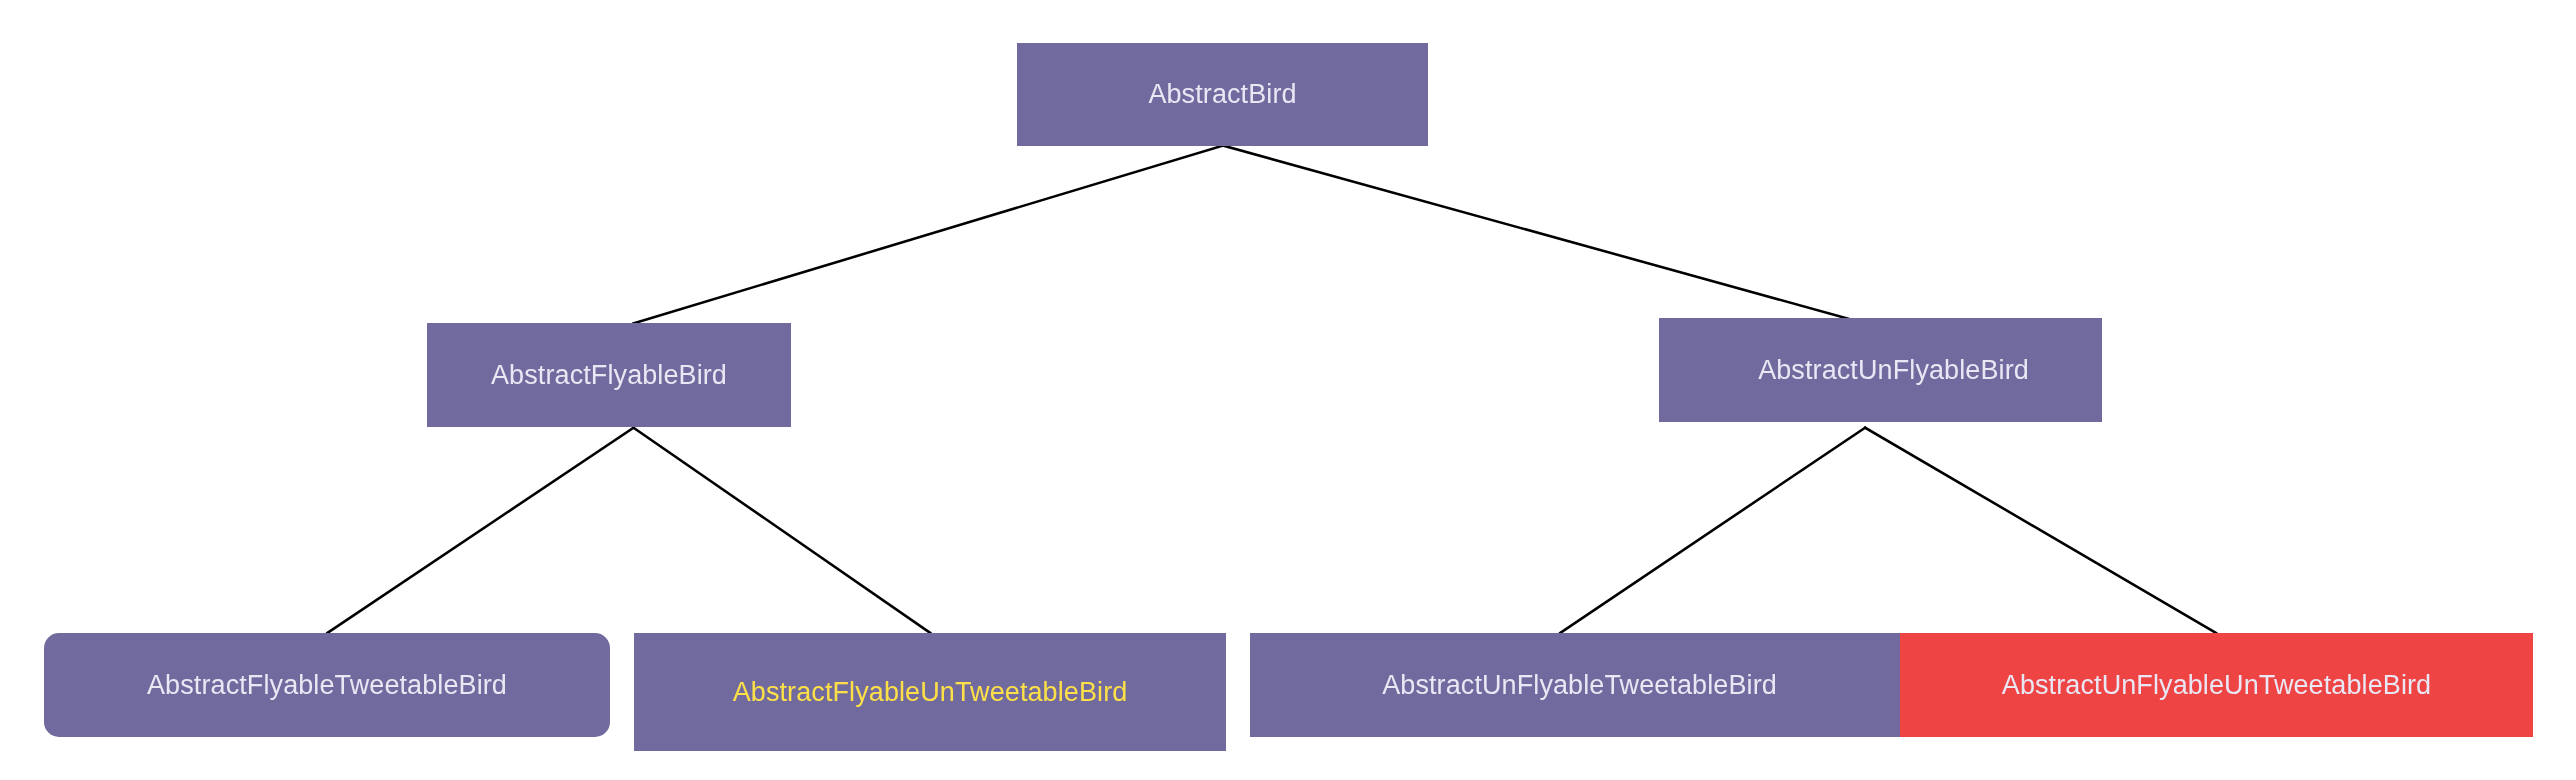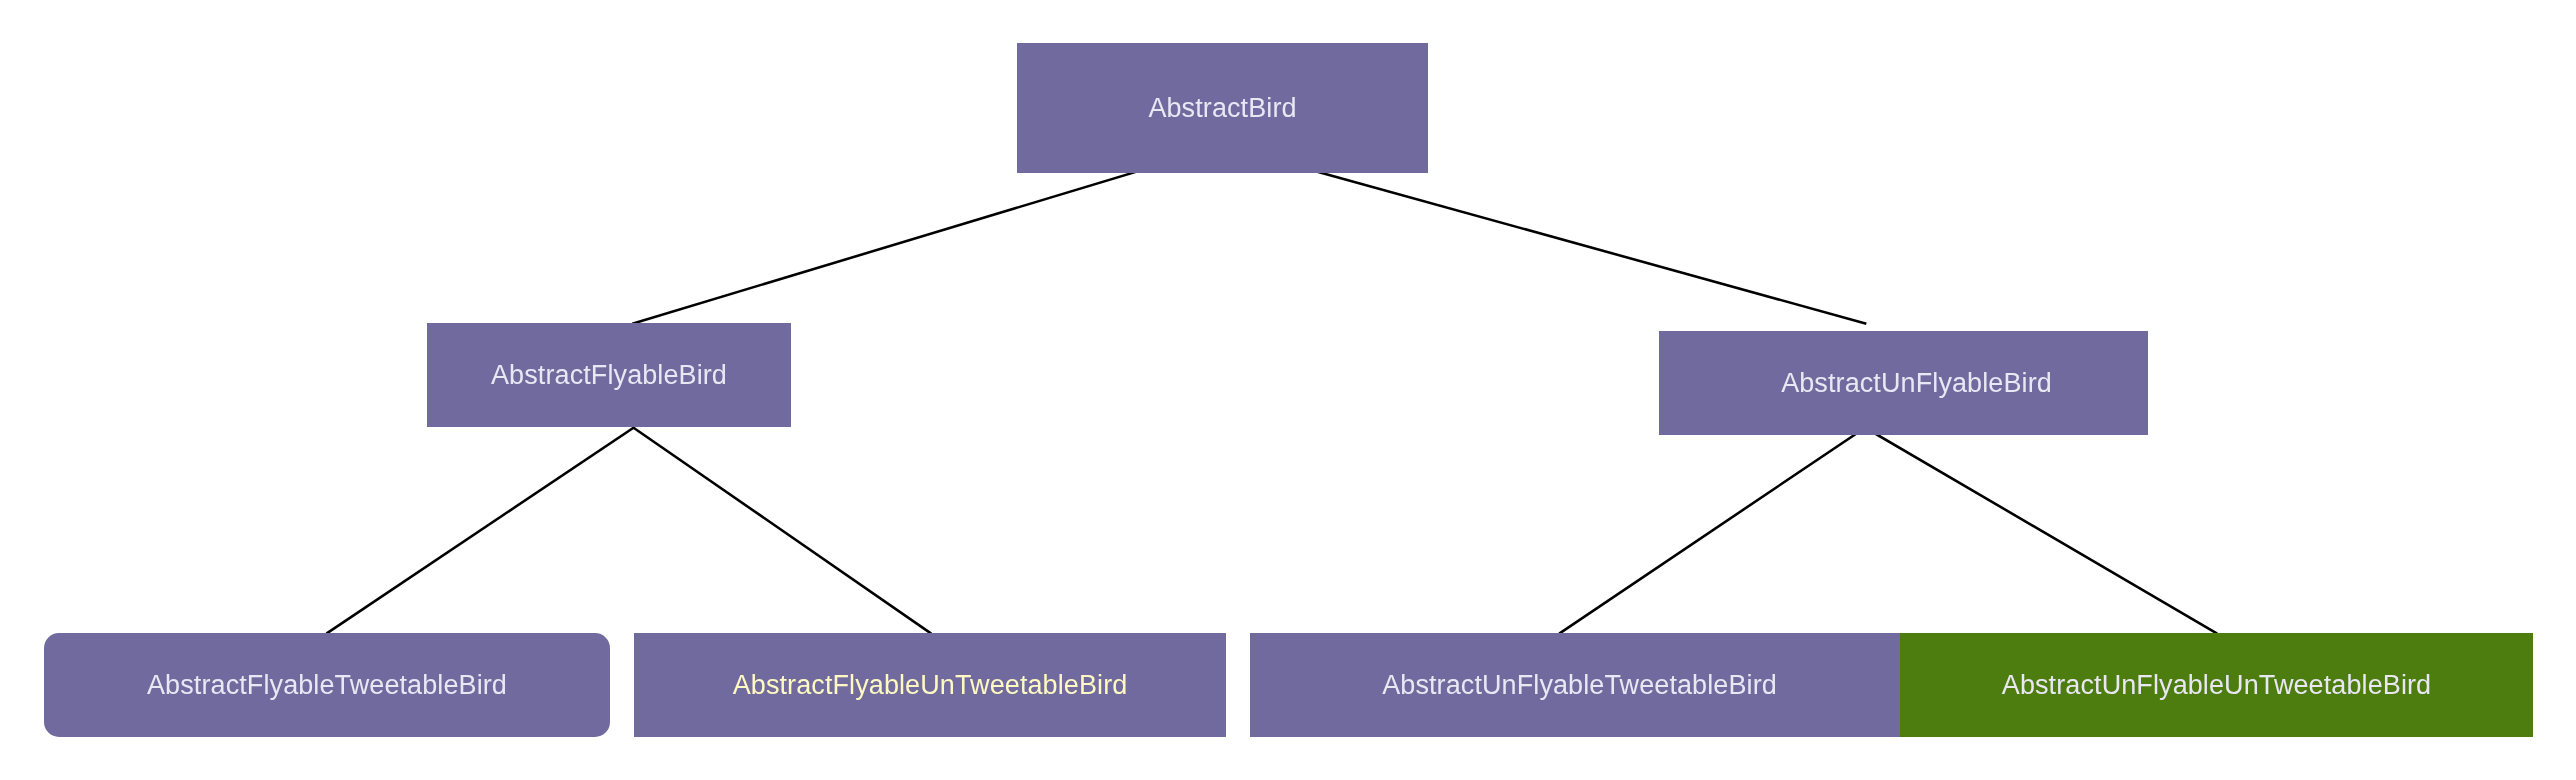--- a/index.html
+++ b/index.html
@@ -61,7 +61,7 @@
       <line x1="2181.5" y1="500" x2="2592" y2="740" stroke="#000000" stroke-width="3" stroke-linecap="square"></line>
     </svg>
   <div id="node-layer">
-      <div class="tree-node" style="left: 1017px; top: 43px; width: 411px; height: 130px; background: rgb(113, 106, 158); color: rgb(233, 231, 244);">
+      <div class="tree-node" style="left: 1017px; top: 43px; width: 411px; height: 103px; background: rgb(113, 106, 158); color: rgb(233, 231, 244);">
         <span class="node-label">AbstractBird</span>
       </div>
       <div class="tree-node" style="left: 427px; top: 323px; width: 364px; height: 104px; background: rgb(113, 106, 158); color: rgb(233, 231, 244);">

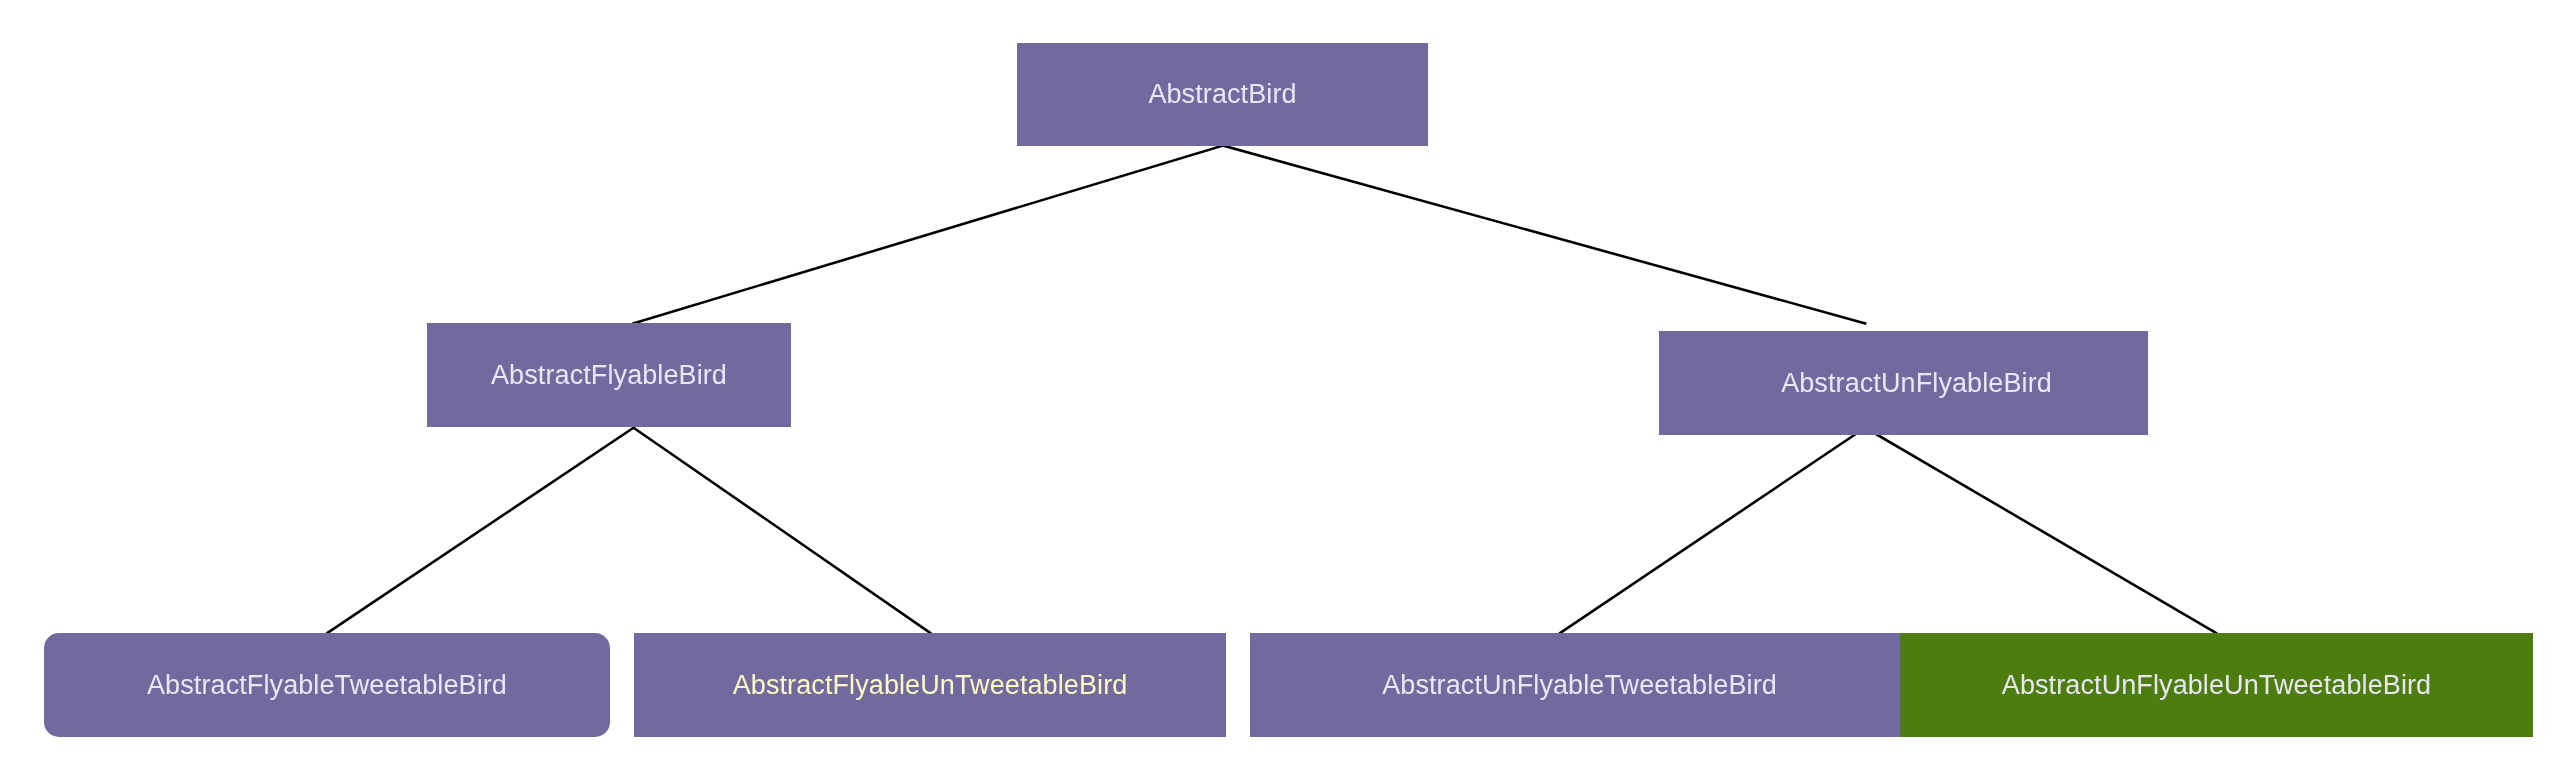--- a/index.html
+++ b/index.html
@@ -67,7 +67,7 @@
       <div class="tree-node" style="left: 427px; top: 323px; width: 364px; height: 104px; background: rgb(113, 106, 158); color: rgb(233, 231, 244);">
         <span class="node-label">AbstractFlyableBird</span>
       </div>
-      <div class="tree-node" style="left: 1659px; top: 331px; width: 489px; height: 104px; background: rgb(113, 106, 158); color: rgb(233, 231, 244); padding-left: 26px;">
+      <div class="tree-node" style="left: 1659px; top: 318px; width: 443px; height: 104px; background: rgb(113, 106, 158); color: rgb(233, 231, 244); padding-left: 26px;">
         <span class="node-label">AbstractUnFlyableBird</span>
       </div>
       <div class="tree-node" style="left: 44px; top: 633px; width: 566px; height: 104px; background: rgb(113, 106, 158); color: rgb(233, 231, 244); border-radius: 15px;">

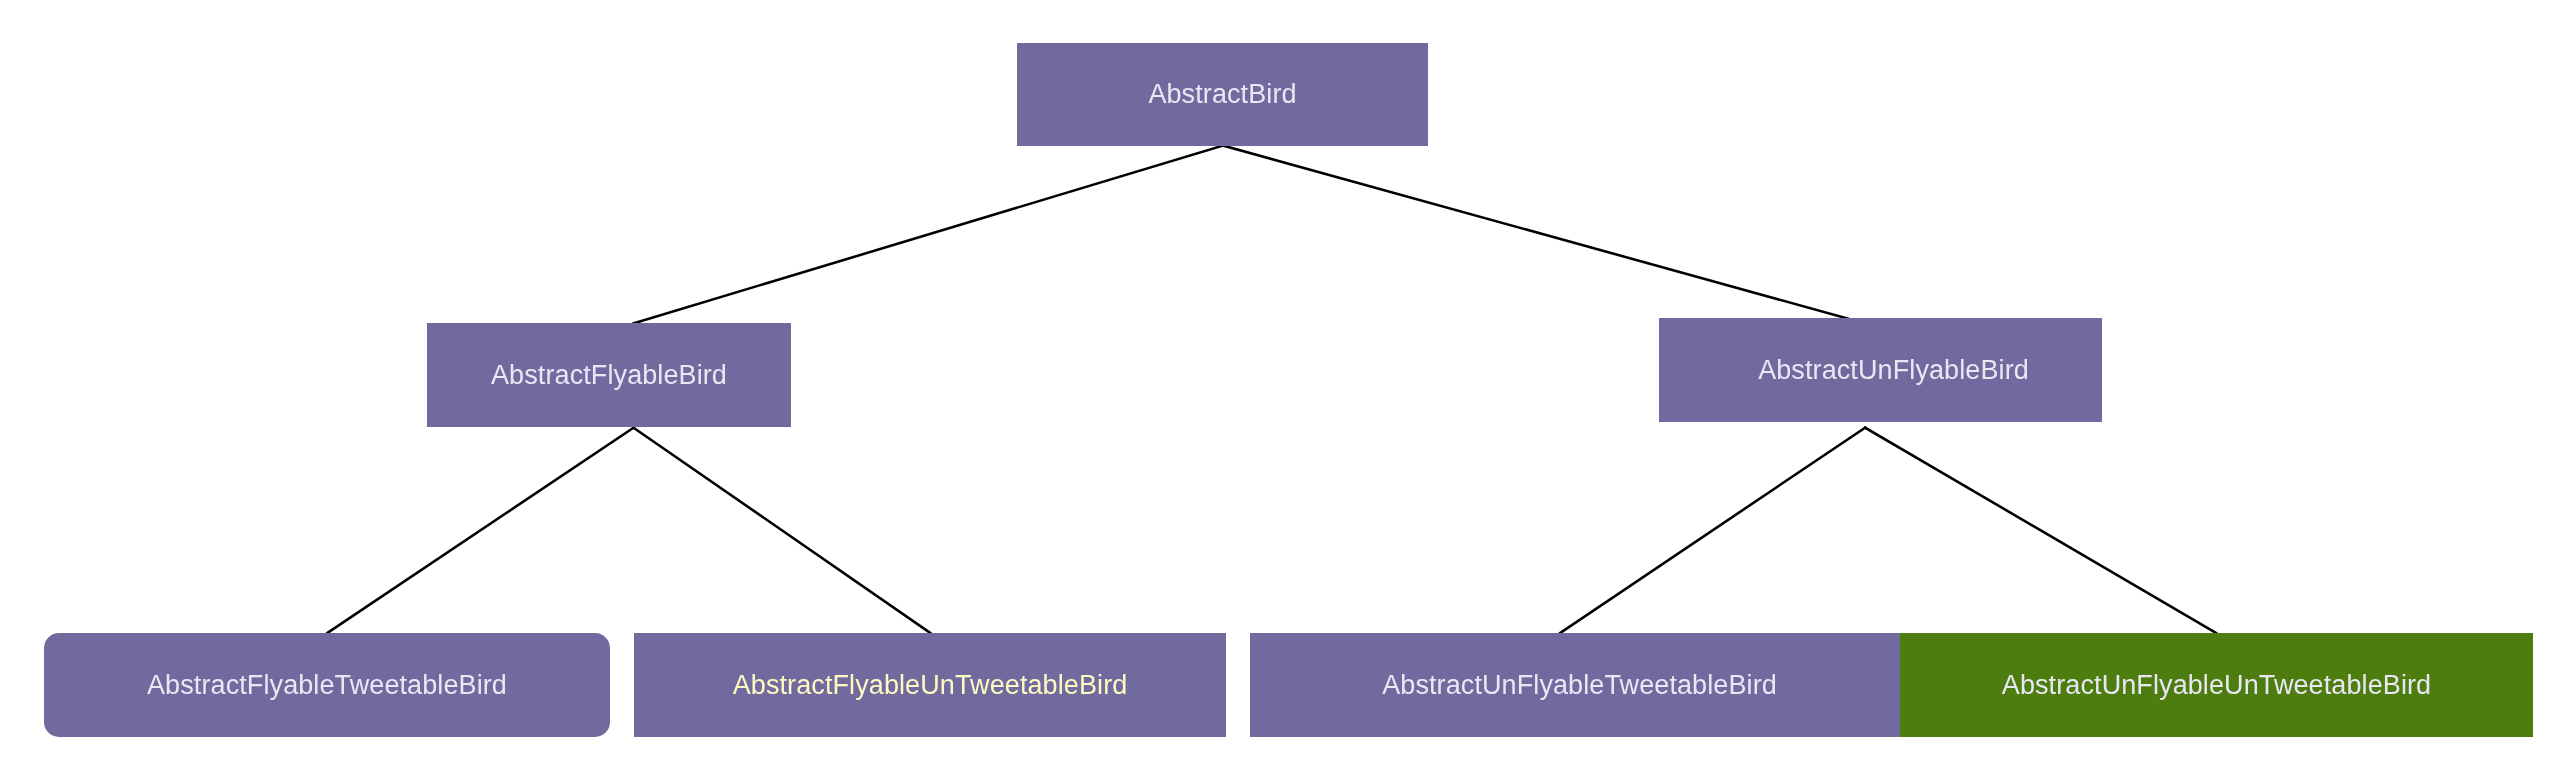--- a/index.html
+++ b/index.html
@@ -73,7 +73,7 @@
       <div class="tree-node" style="left: 44px; top: 633px; width: 566px; height: 104px; background: rgb(113, 106, 158); color: rgb(233, 231, 244); border-radius: 15px;">
         <span class="node-label">AbstractFlyableTweetableBird</span>
       </div>
-      <div class="tree-node" style="left: 634px; top: 633px; width: 592px; height: 104px; background: rgb(113, 106, 158); color: #fef9c3;">
+      <div class="tree-node" style="left: 634px; top: 633px; width: 592px; height: 118px; background: rgb(113, 106, 158); color: #fde047;">
         <span class="node-label">AbstractFlyableUnTweetableBird</span>
       </div>
       <div class="tree-node" style="left: 1250px; top: 633px; width: 659px; height: 104px; background: rgb(113, 106, 158); color: rgb(233, 231, 244);">

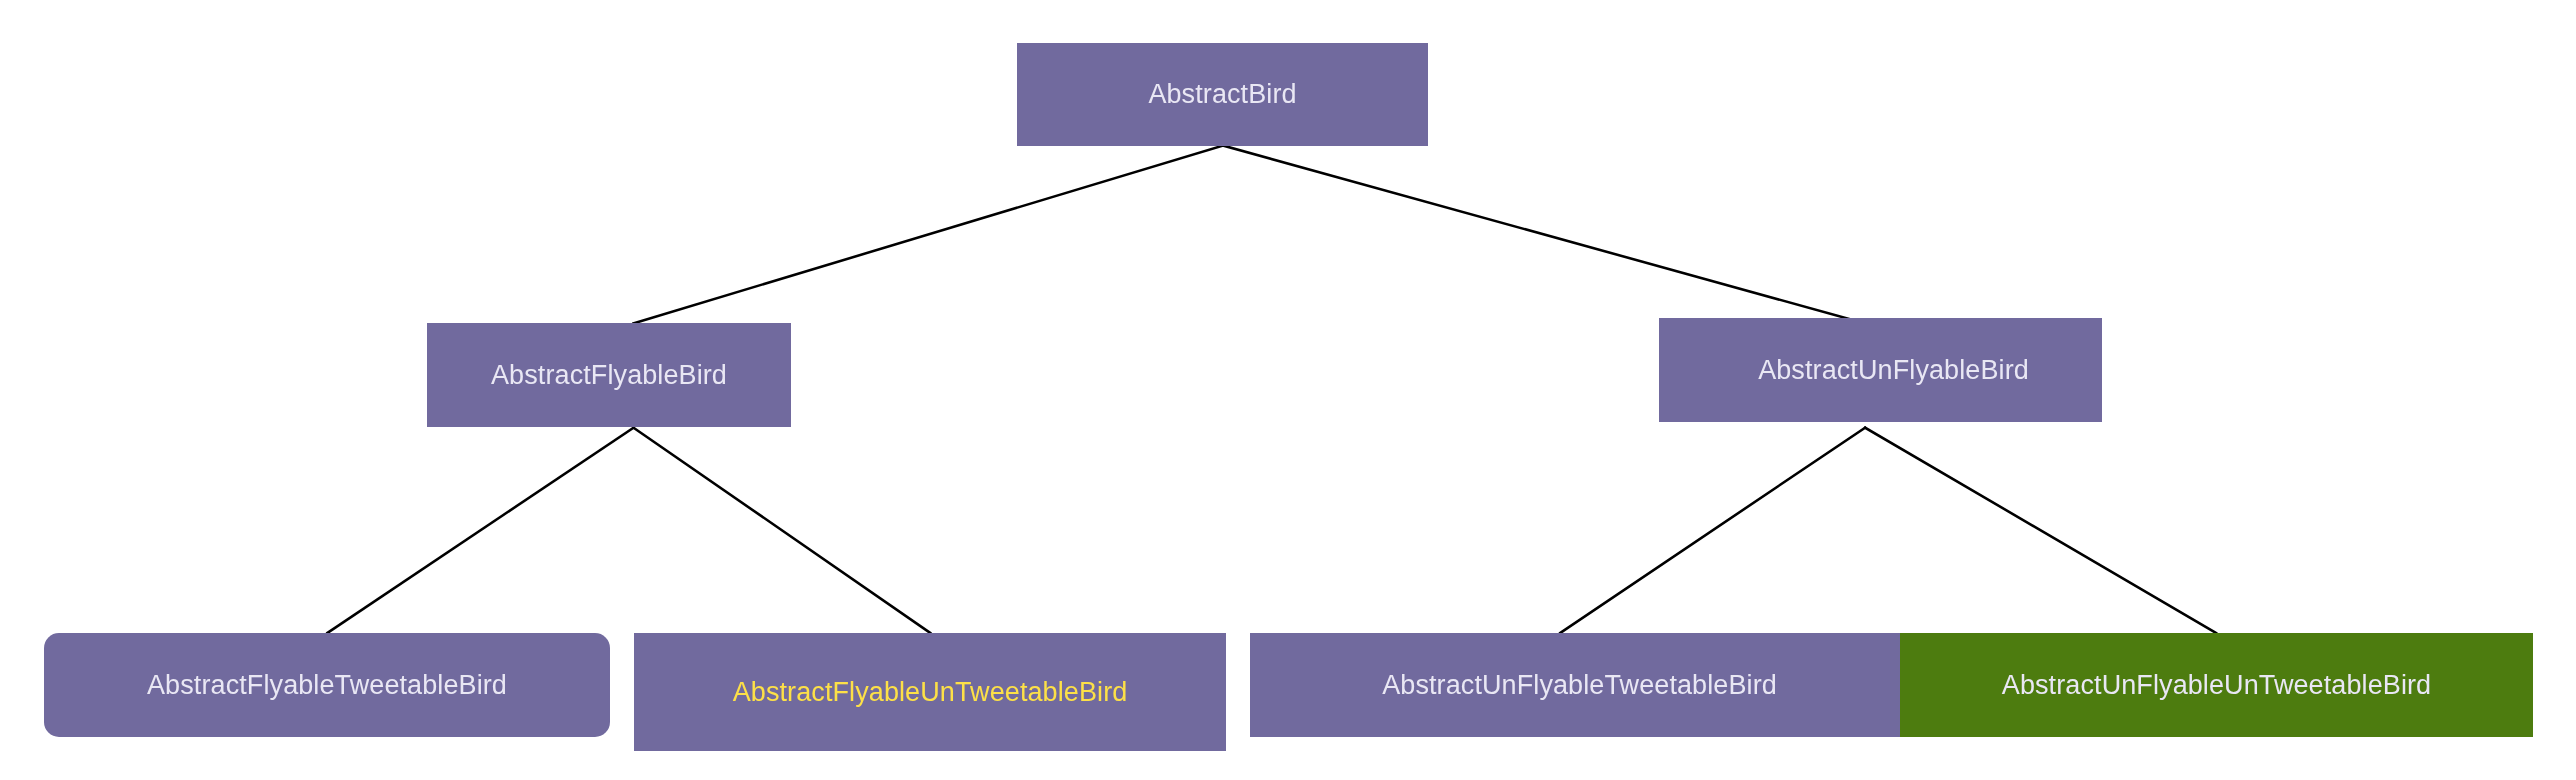--- a/index.html
+++ b/index.html
@@ -79,7 +79,7 @@
       <div class="tree-node" style="left: 1250px; top: 633px; width: 659px; height: 104px; background: rgb(113, 106, 158); color: rgb(233, 231, 244);">
         <span class="node-label">AbstractUnFlyableTweetableBird</span>
       </div>
-      <div class="tree-node" style="left: 1900px; top: 633px; width: 633px; height: 104px; background: #4d7c0f; color: rgb(233, 231, 244);">
+      <div class="tree-node" style="left: 1900px; top: 633px; width: 633px; height: 104px; background: #ef4444; color: rgb(233, 231, 244);">
         <span class="node-label">AbstractUnFlyableUnTweetableBird</span>
       </div>
     </div>

